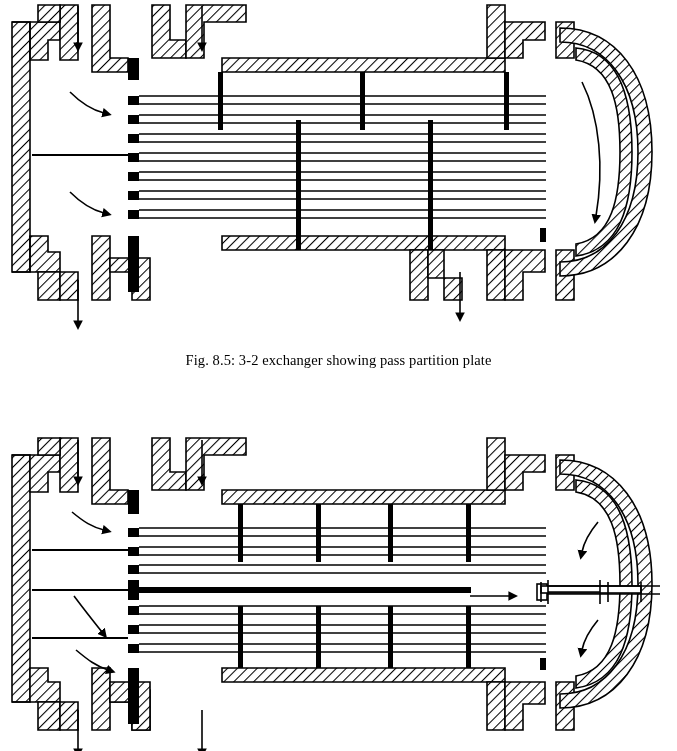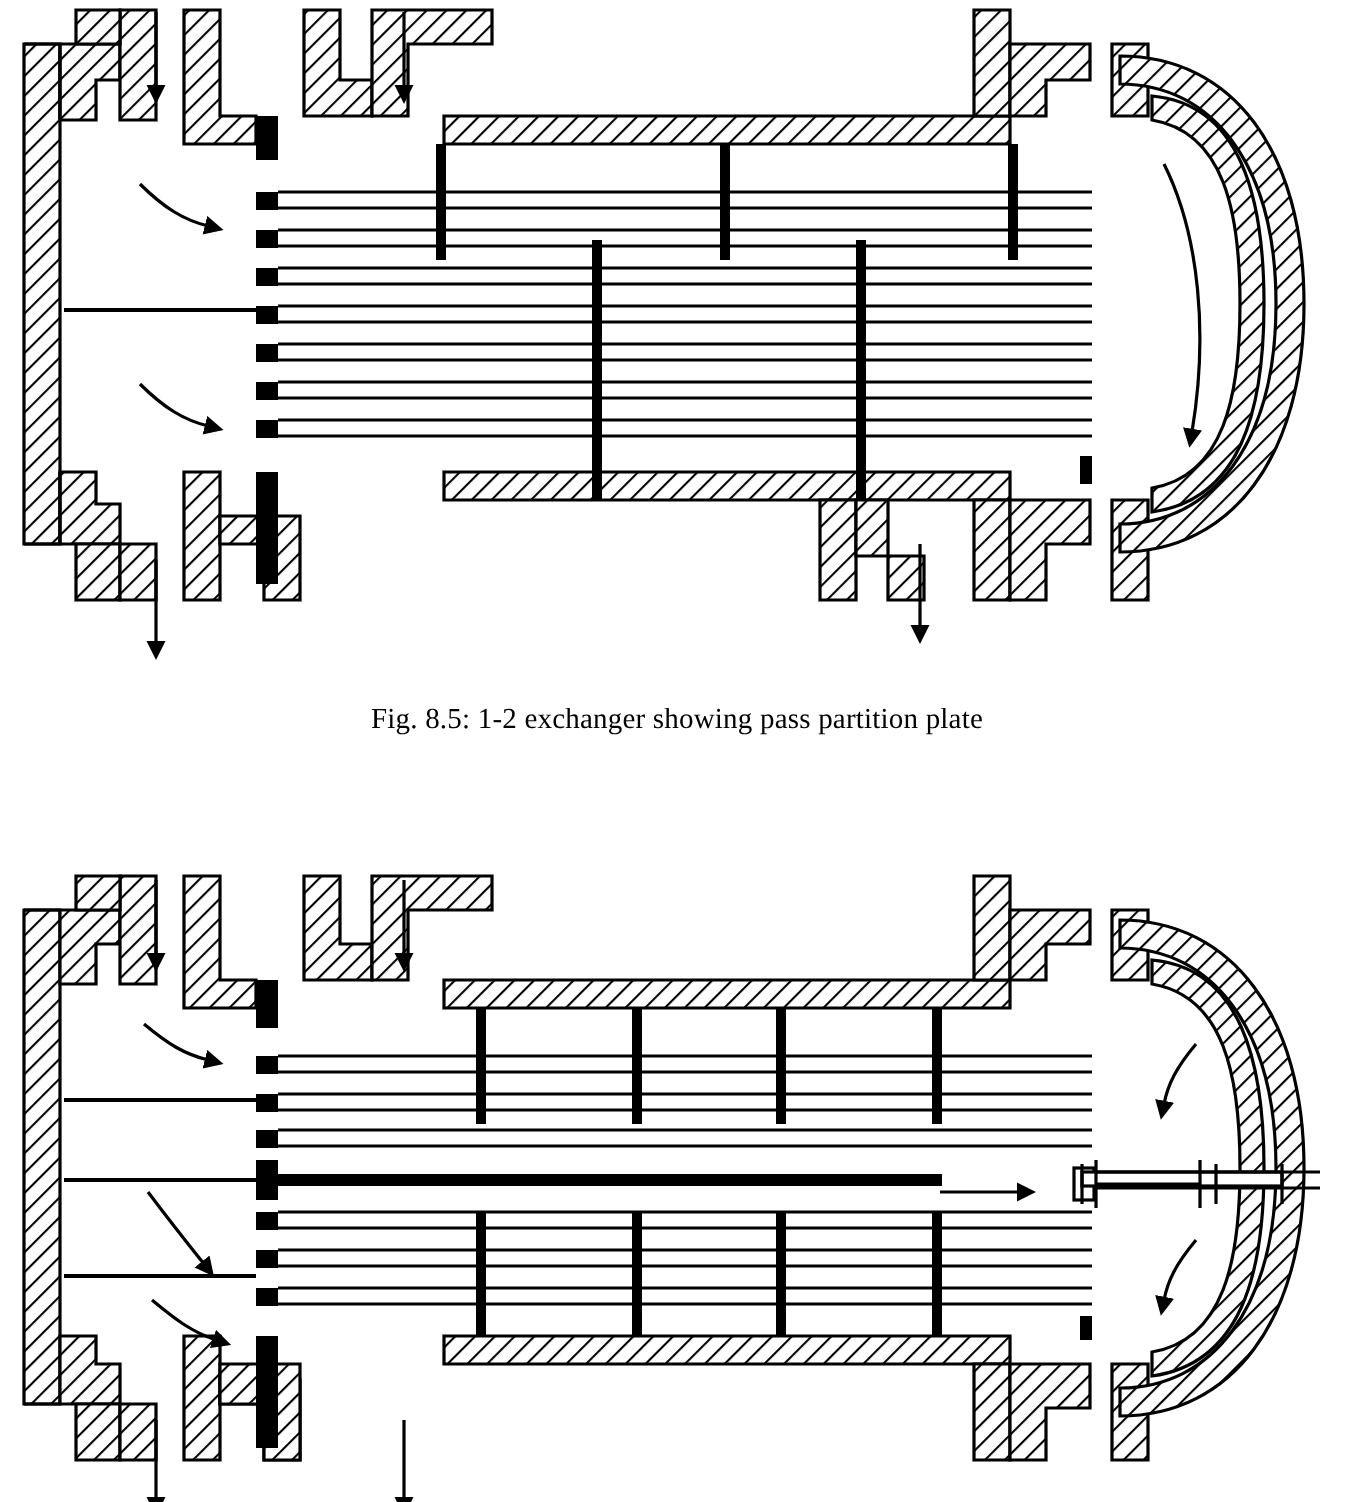--- a/index.html
+++ b/index.html
@@ -164,7 +164,7 @@
     </svg>
   </div>
 
-  <div class="caption">Fig. 8.5: 1-2 exchanger showing pass partition plate</div>
+  <div class="caption">Fig. 8.5: 3-2 exchanger showing pass partition plate</div>
 
   <div class="figure" id="figure-bottom">
     <svg width="677" height="341" viewBox="0 0 677 341" xmlns="http://www.w3.org/2000/svg">

